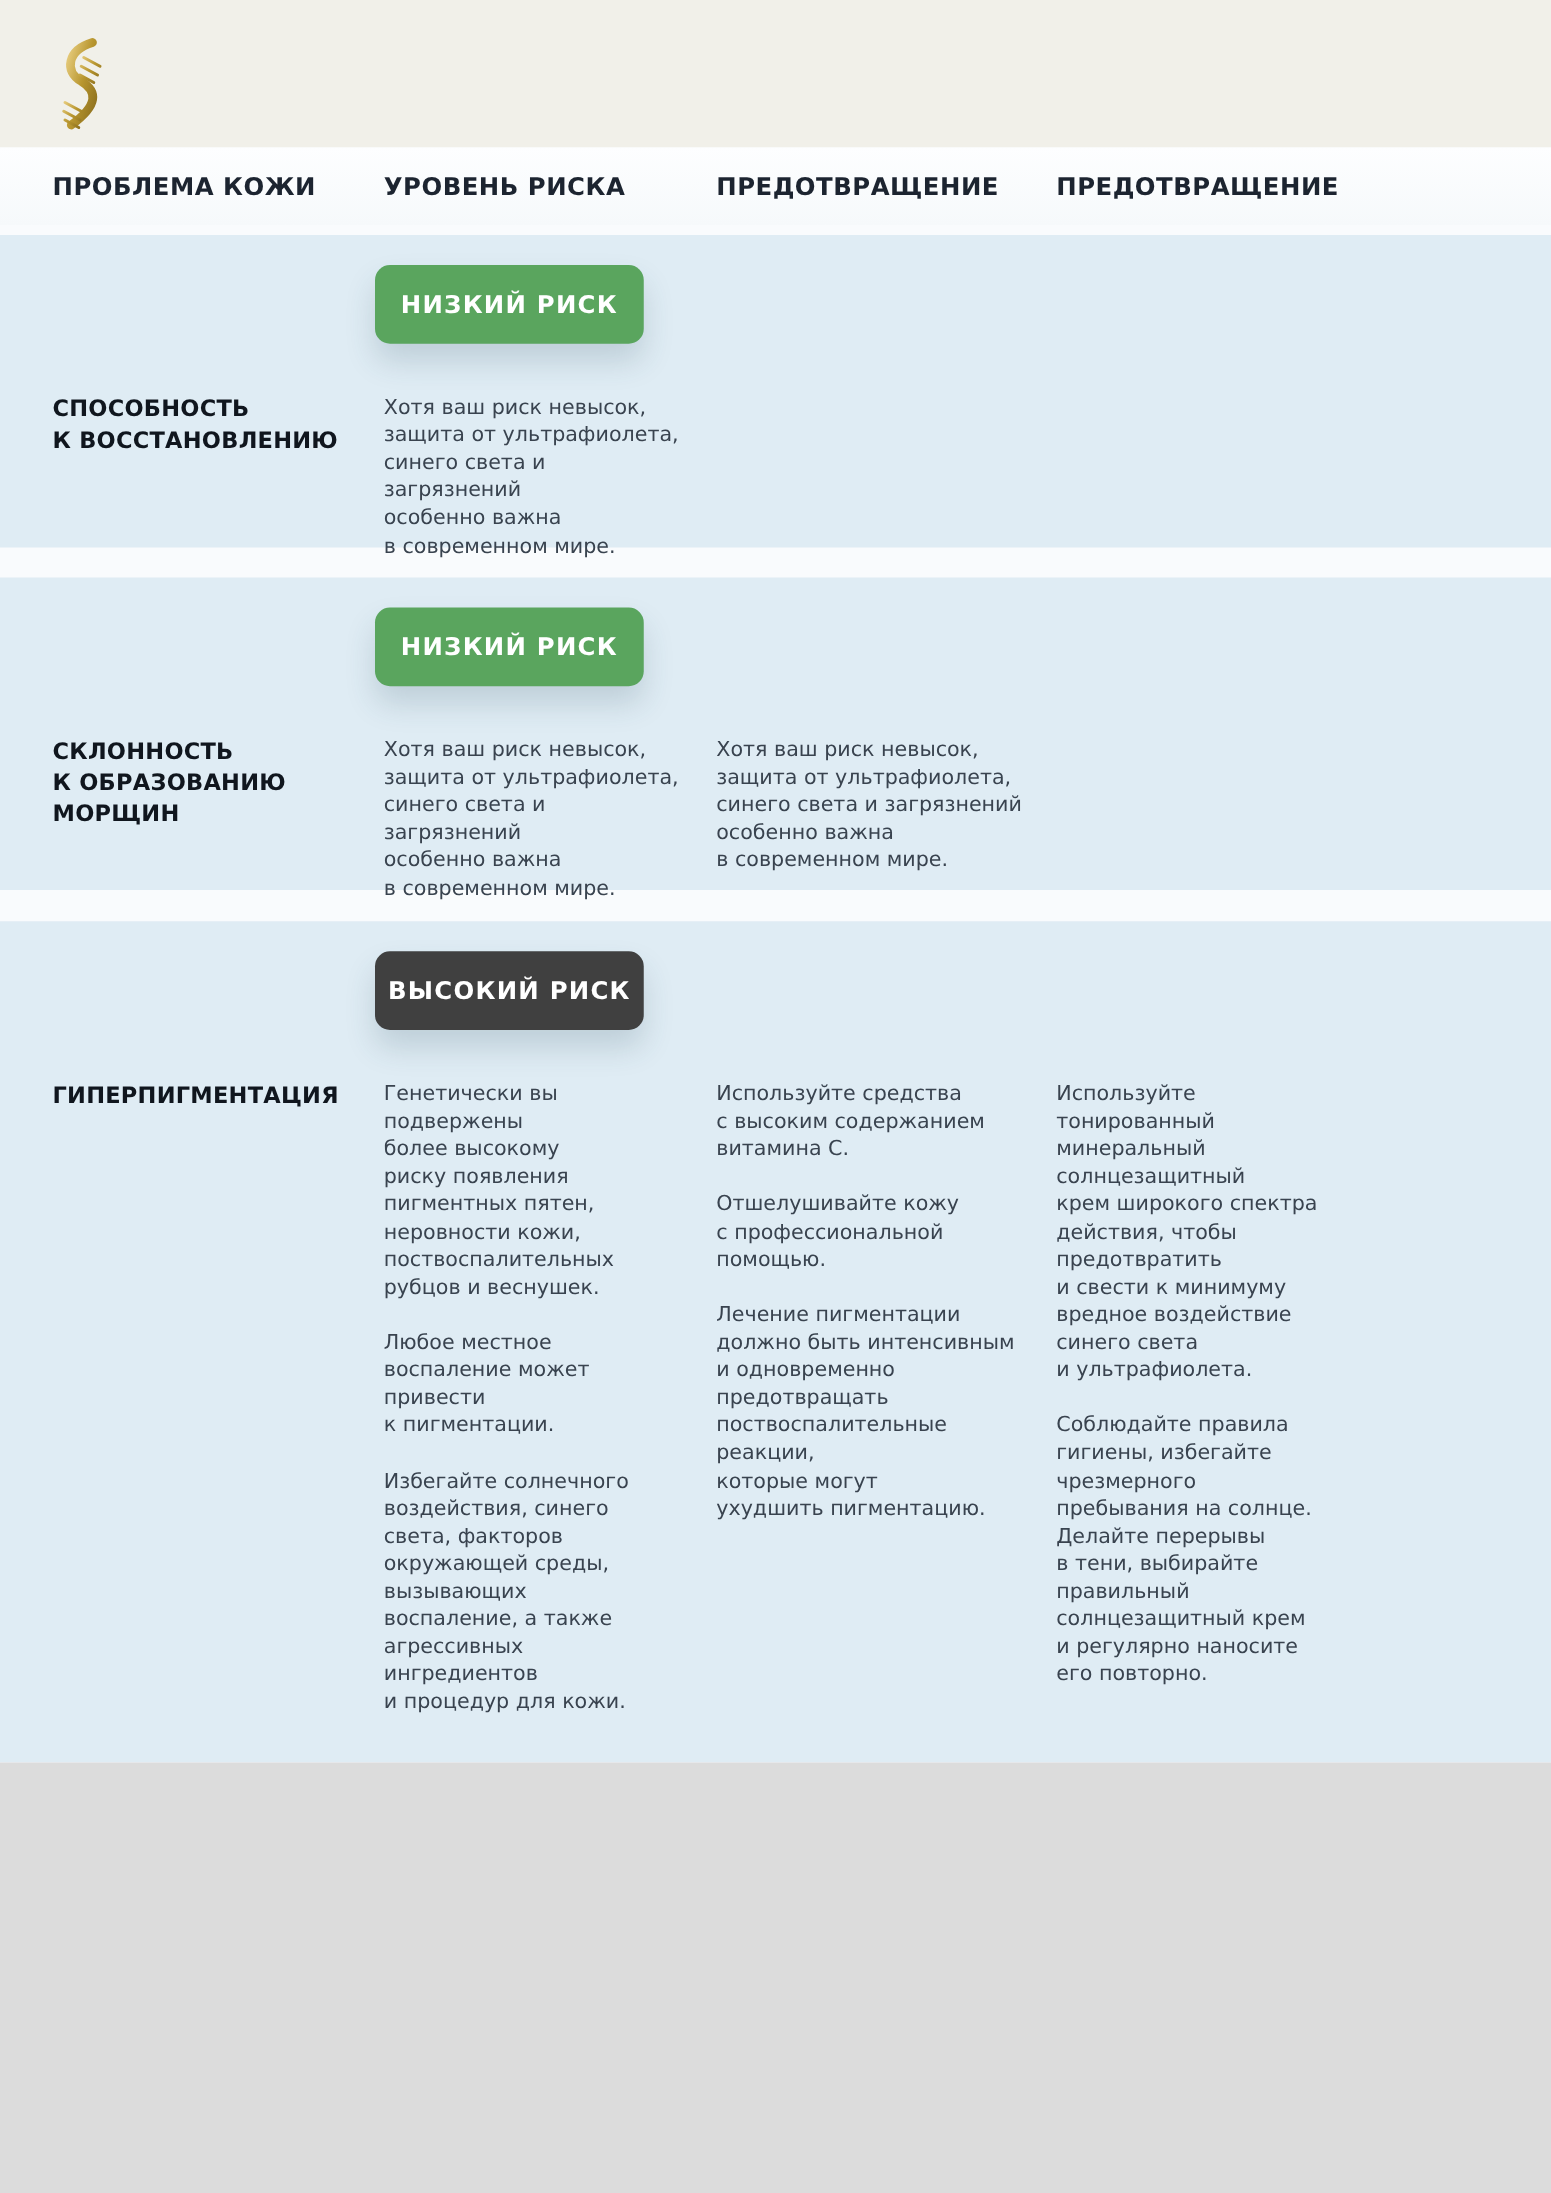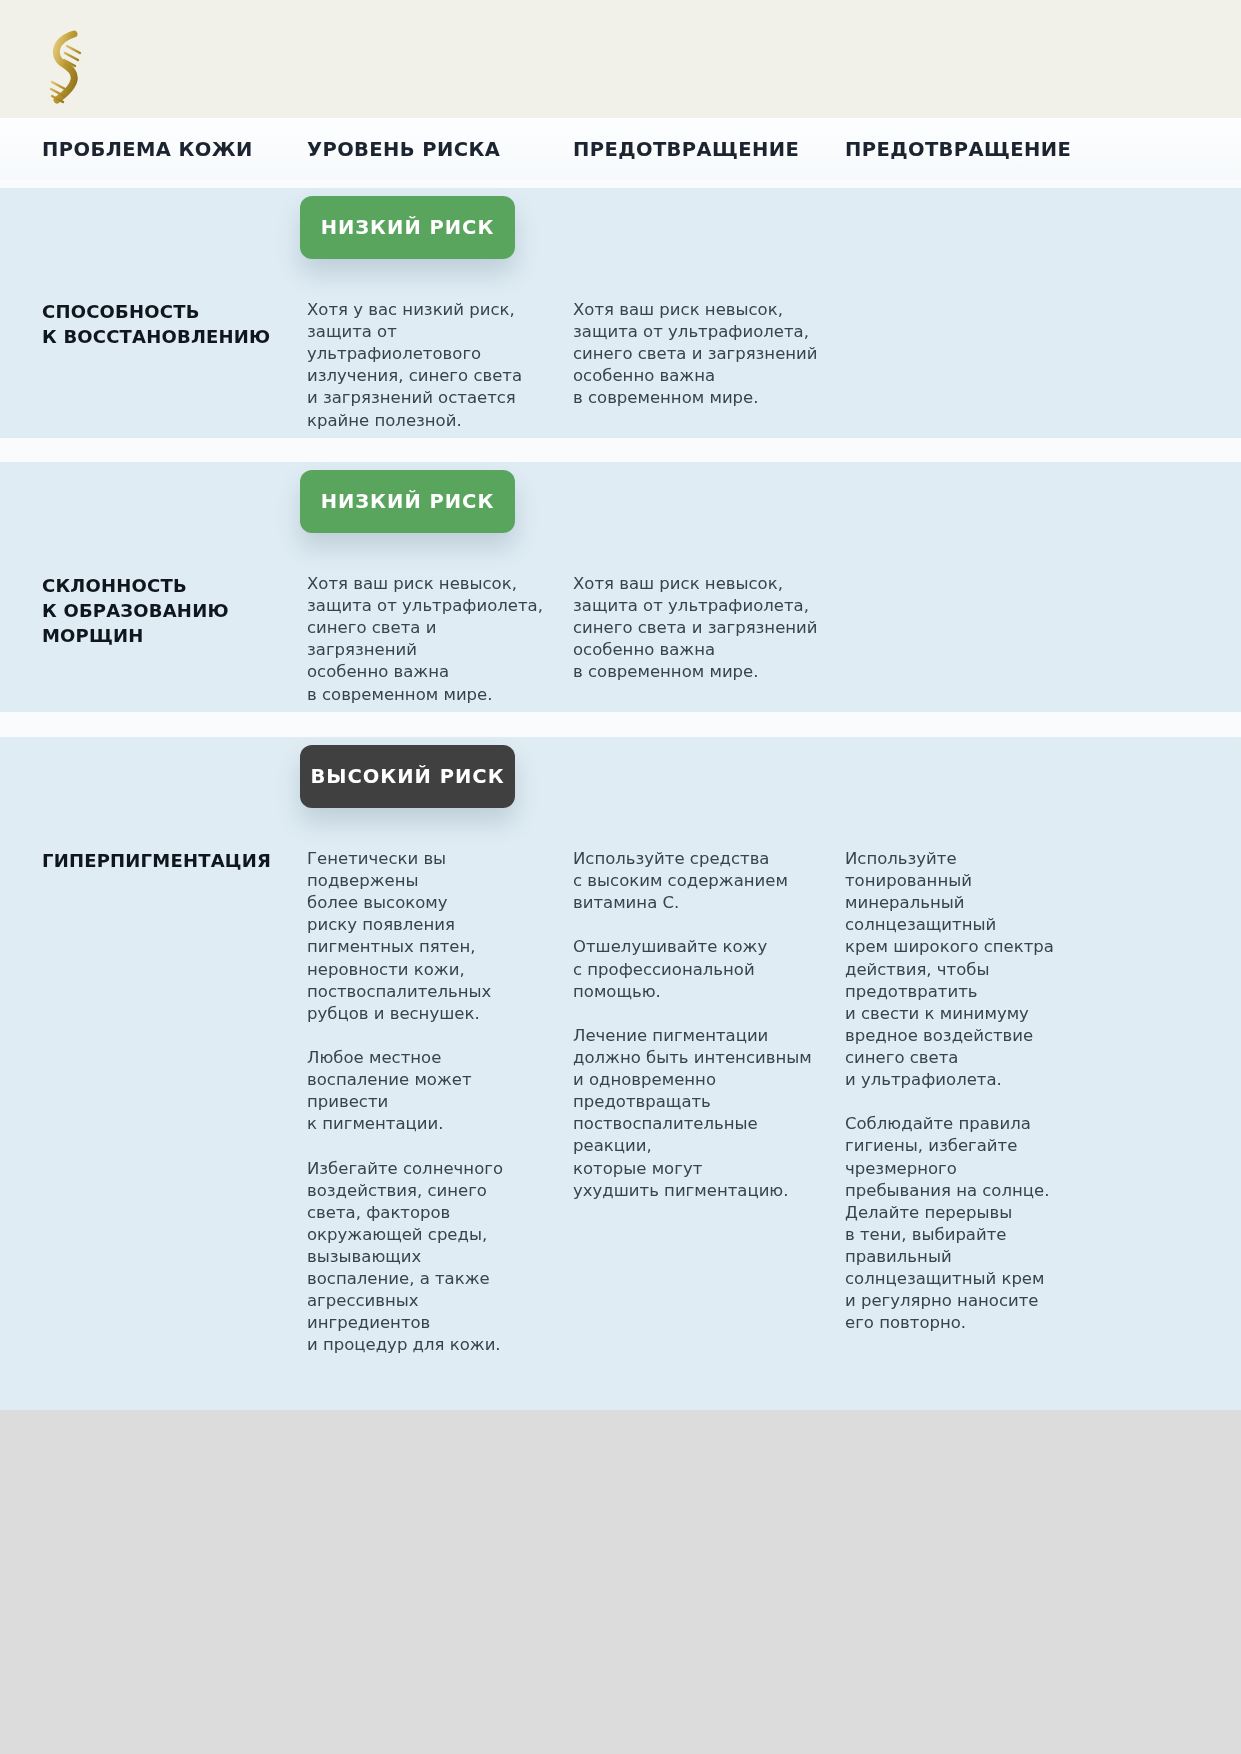--- a/index.html
+++ b/index.html
@@ -39,7 +39,7 @@
   .header-row + .section { margin-top: 8px; }
   .section {
     background: #dfecf4;
-    padding: 8px 36px 0 42px;
+    padding: 24px 36px 0 42px;
   }
   .section.s1, .section.s2 { height: 250px; margin-bottom: 24px; }
   .section.s2 { margin-bottom: 25px; }

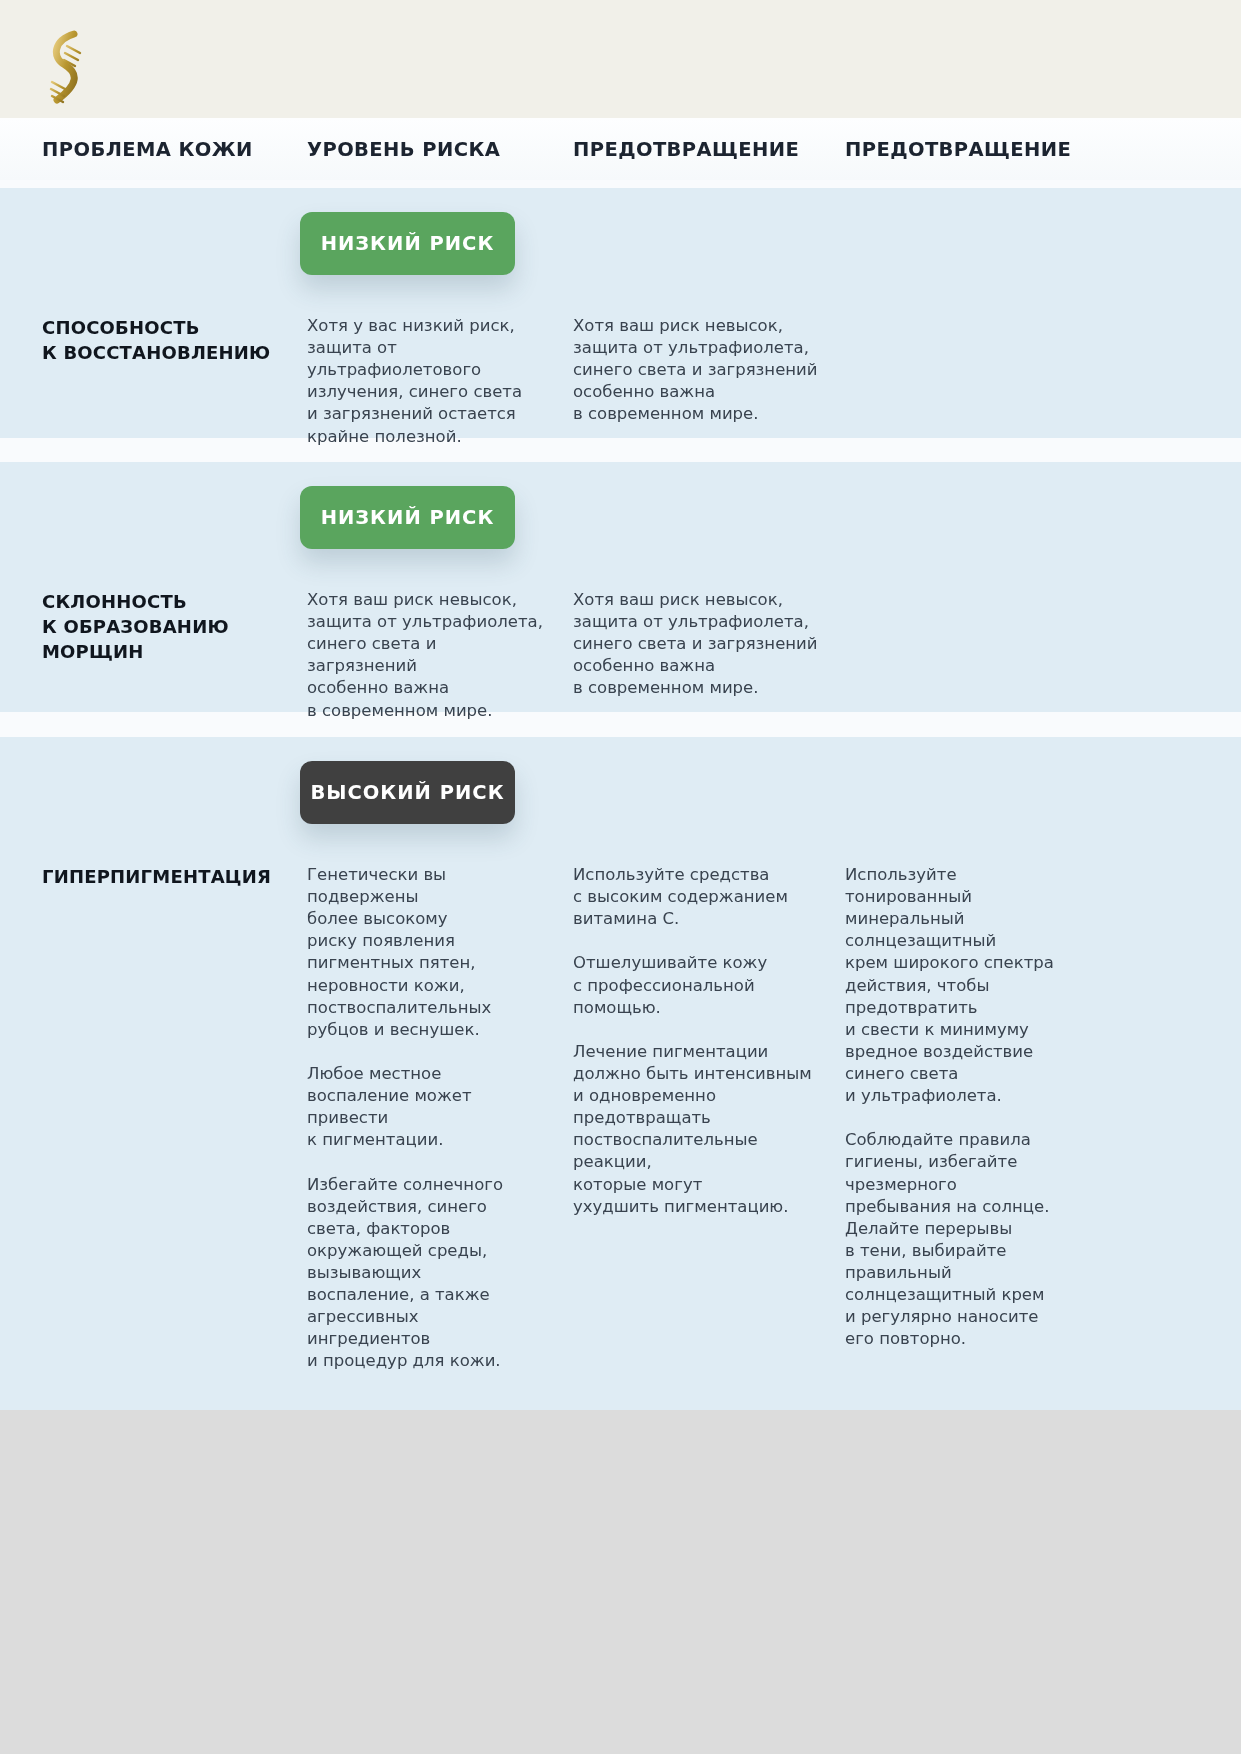--- a/index.html
+++ b/index.html
@@ -131,11 +131,6 @@
       <div class="content">
         <div class="problem-title">СПОСОБНОСТЬ
 К ВОССТАНОВЛЕНИЮ</div>
-        <div class="cell">Хотя у вас низкий риск,
-защита от ультрафиолетового
-излучения, синего света
-и загрязнений остается
-крайне полезной.</div>
         <div class="cell">Хотя ваш риск невысок,
 защита от ультрафиолета,
 синего света и загрязнений

